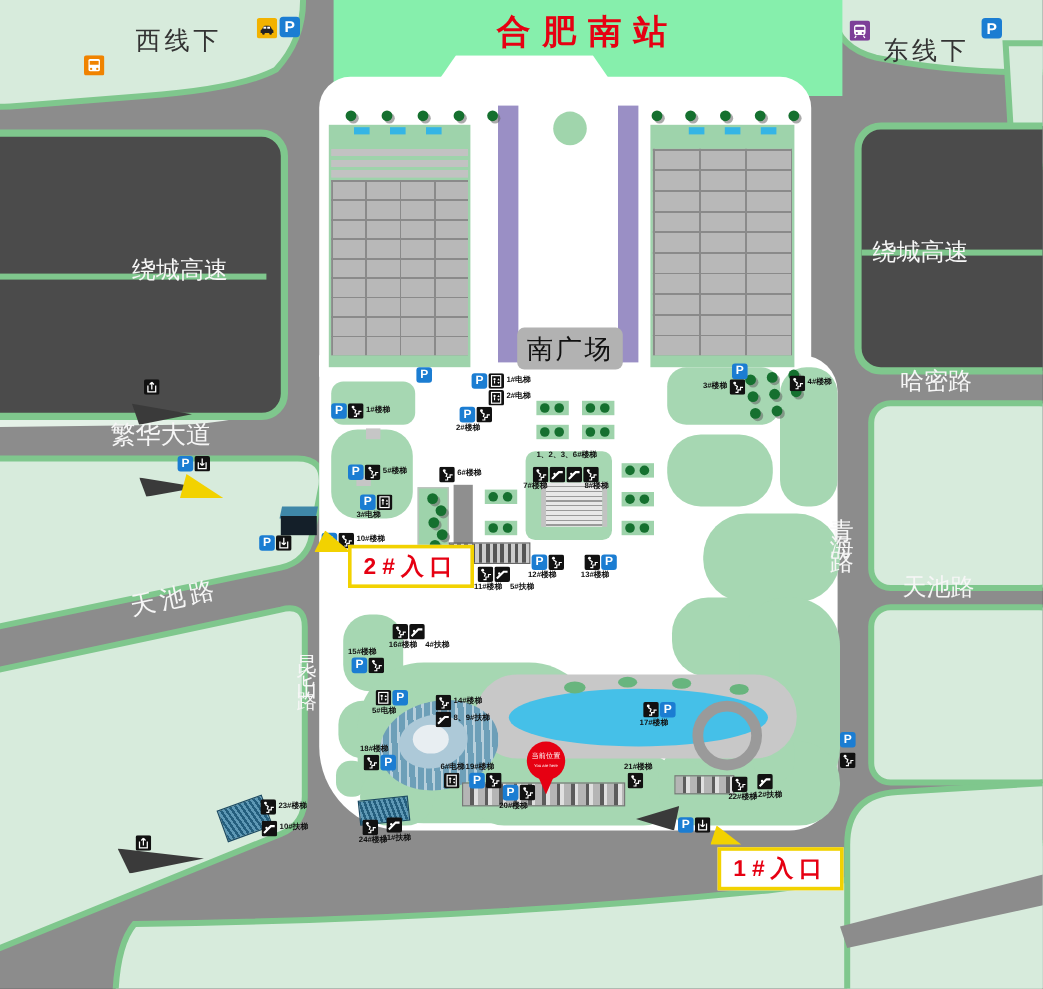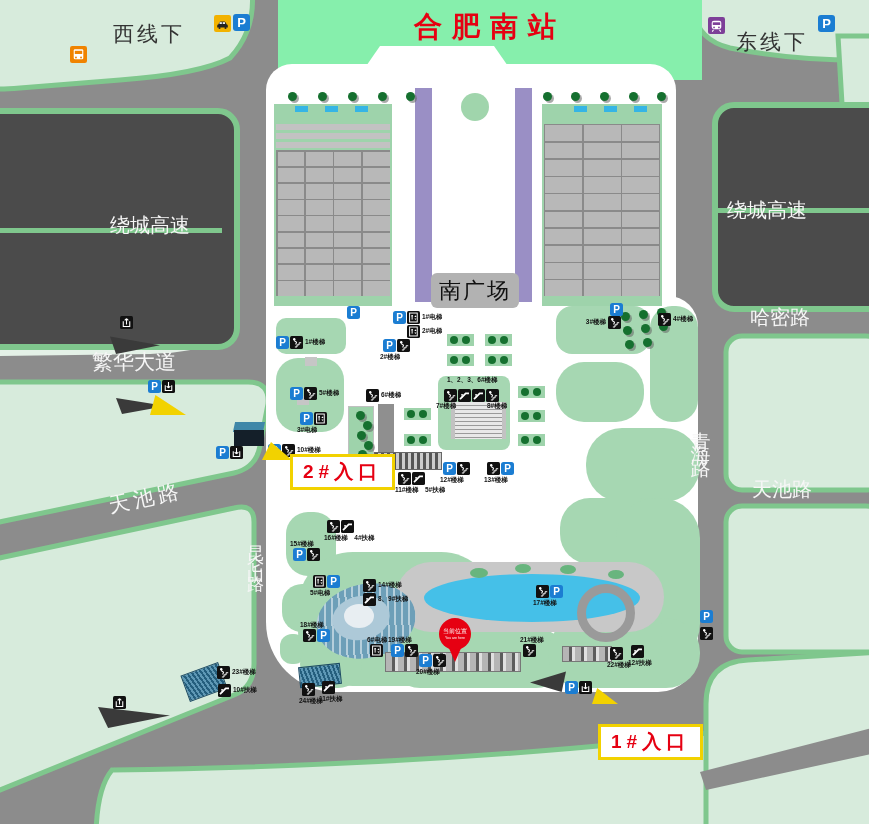--- a/index.html
+++ b/index.html
@@ -184,7 +184,7 @@
   <div class="callout-tail" style="left:262px;top:442px;width:30px;height:18px;clip-path:polygon(30% 0,100% 100%,0 100%);"></div>
   <div class="callout" style="left:250px;top:454px;font-size:19px;margin-left:40px;">2#入口</div>
   <div class="callout-tail" style="left:592px;top:688px;width:26px;height:16px;clip-path:polygon(20% 0,100% 100%,0 100%);"></div>
-  <div class="callout" style="left:598px;top:724px;font-size:19px;">1#入口</div>
+  <div class="callout" style="left:598px;top:706px;font-size:19px;">1#入口</div>
 
   <div class="pin-tail"></div>
   <div class="pin">

